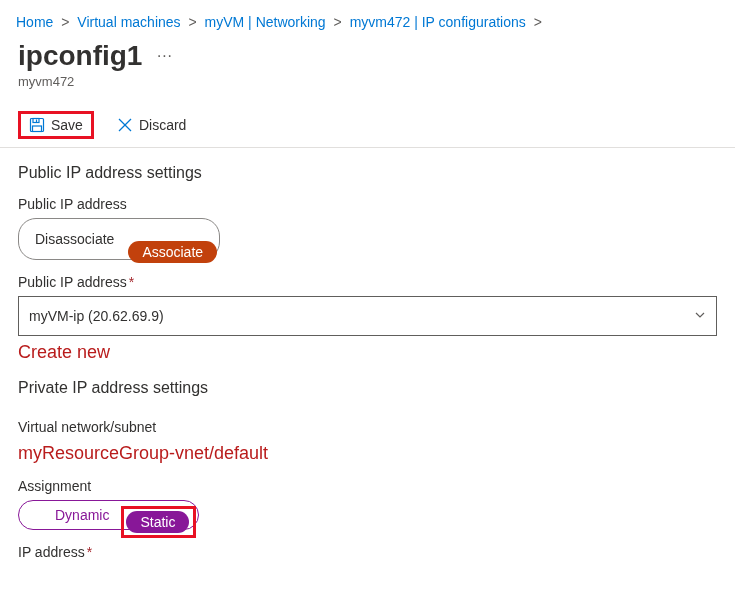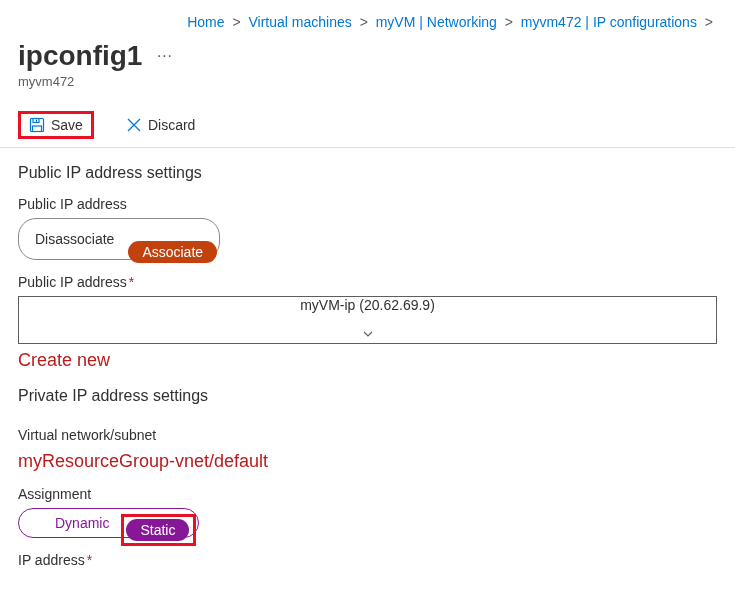--- a/index.html
+++ b/index.html
@@ -12,10 +12,9 @@
       width: 735px;
     }
     .breadcrumb {
-      padding: 14px 18px 8px 2px;
-      font-size: 14px;
-      color: #0078d4;
-      text-align: right;
+      padding: 14px 18px 8px 16px;
+      font-size: 14px;
+      color: #0078d4;
     }
     .breadcrumb a {
       color: #0078d4;

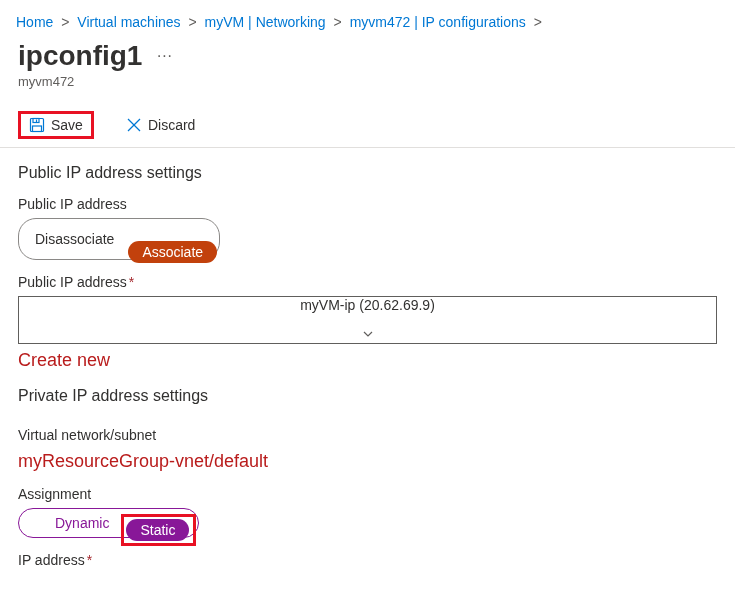--- a/index.html
+++ b/index.html
@@ -51,7 +51,7 @@
       border-bottom: 1px solid #e1dfdd;
       display: flex;
       align-items: center;
-      gap: 24px;
+      gap: 15px;
     }
     .tb-btn {
       display: flex;

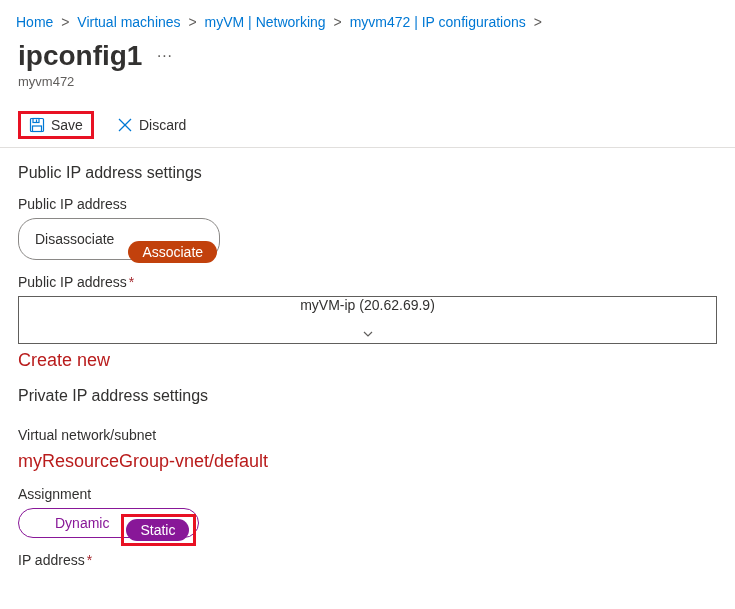--- a/index.html
+++ b/index.html
@@ -133,13 +133,12 @@
       width: 100%;
       max-width: 700px;
       border: 1px solid #605e5c;
-      height: 48px;
-      display: flex;
-      align-items: center;
-      padding: 0 10px;
+      height: 40px;
+      display: flex;
+      align-items: center;
+      padding: 8px 10px;
       justify-content: space-between;
       cursor: pointer;
-      flex-direction: column;
     }
     .chevron {
       font-size: 12px;

